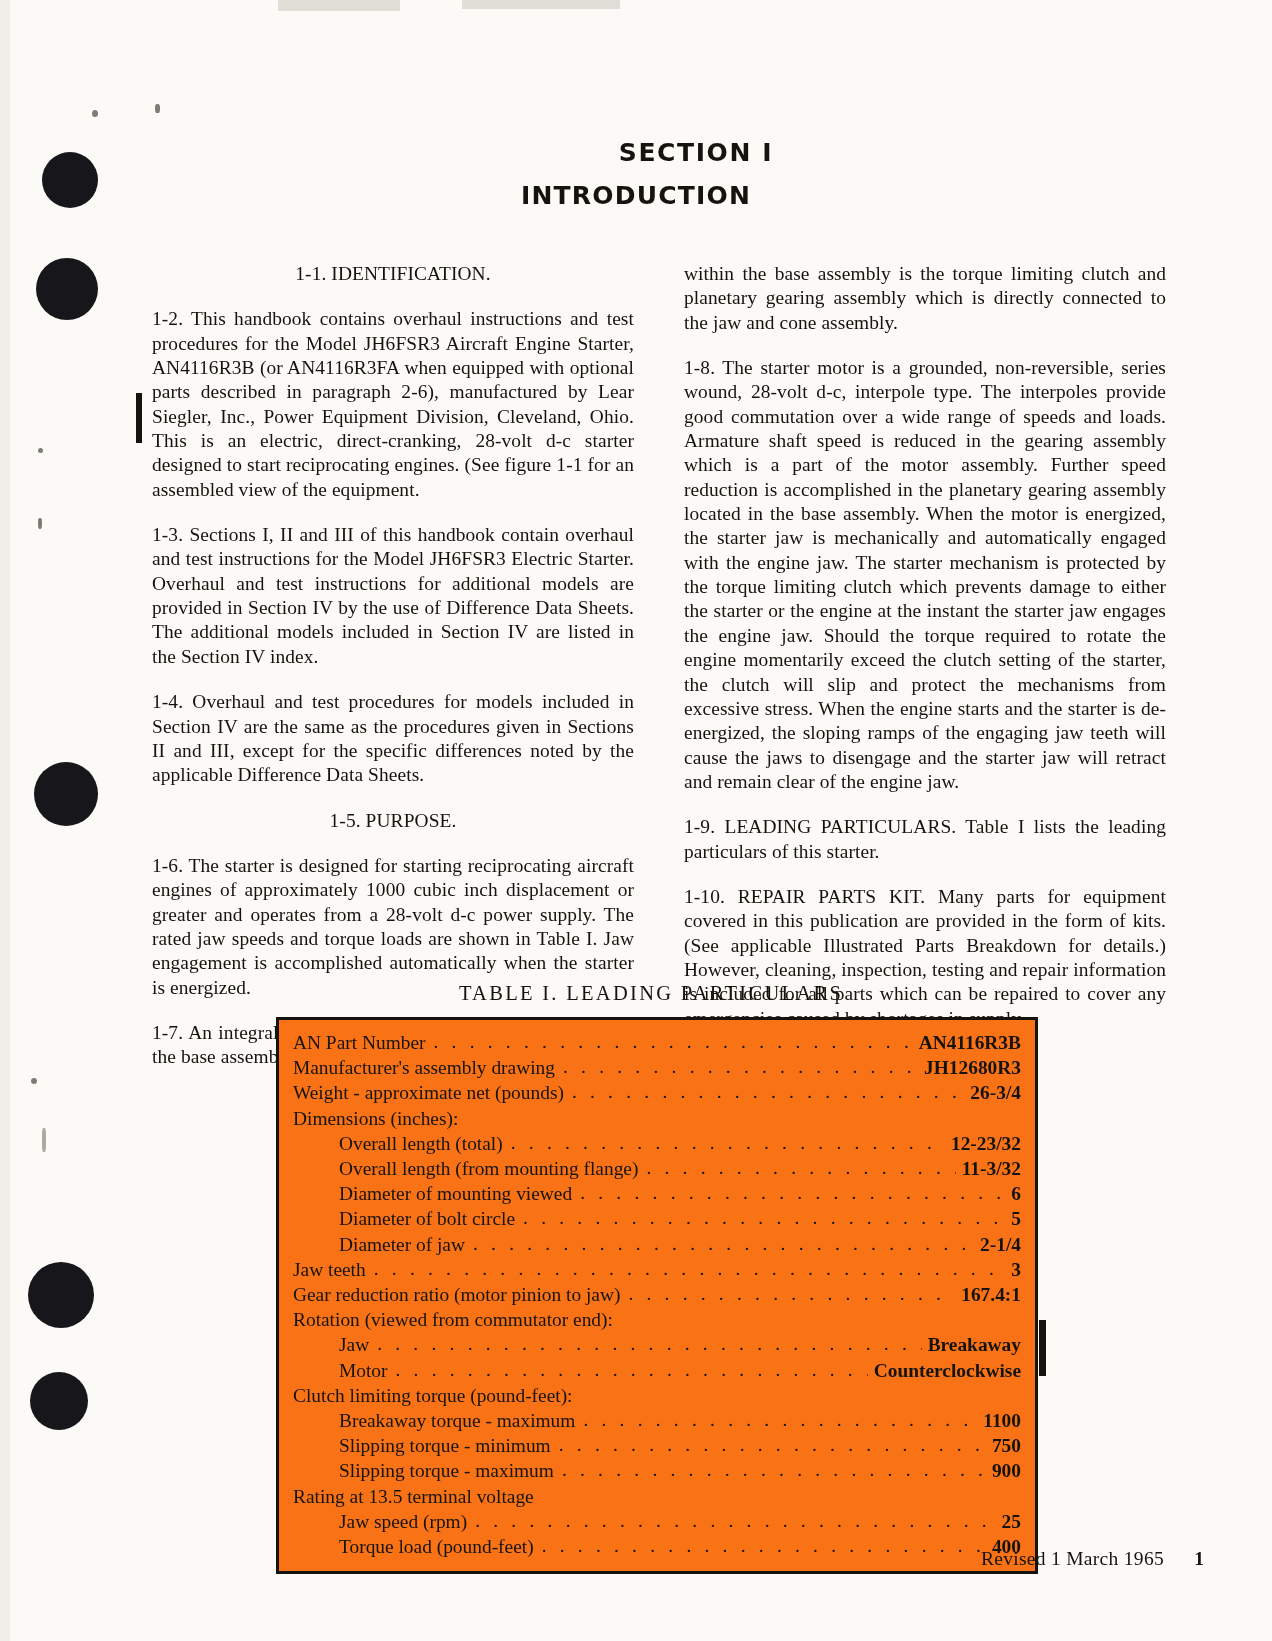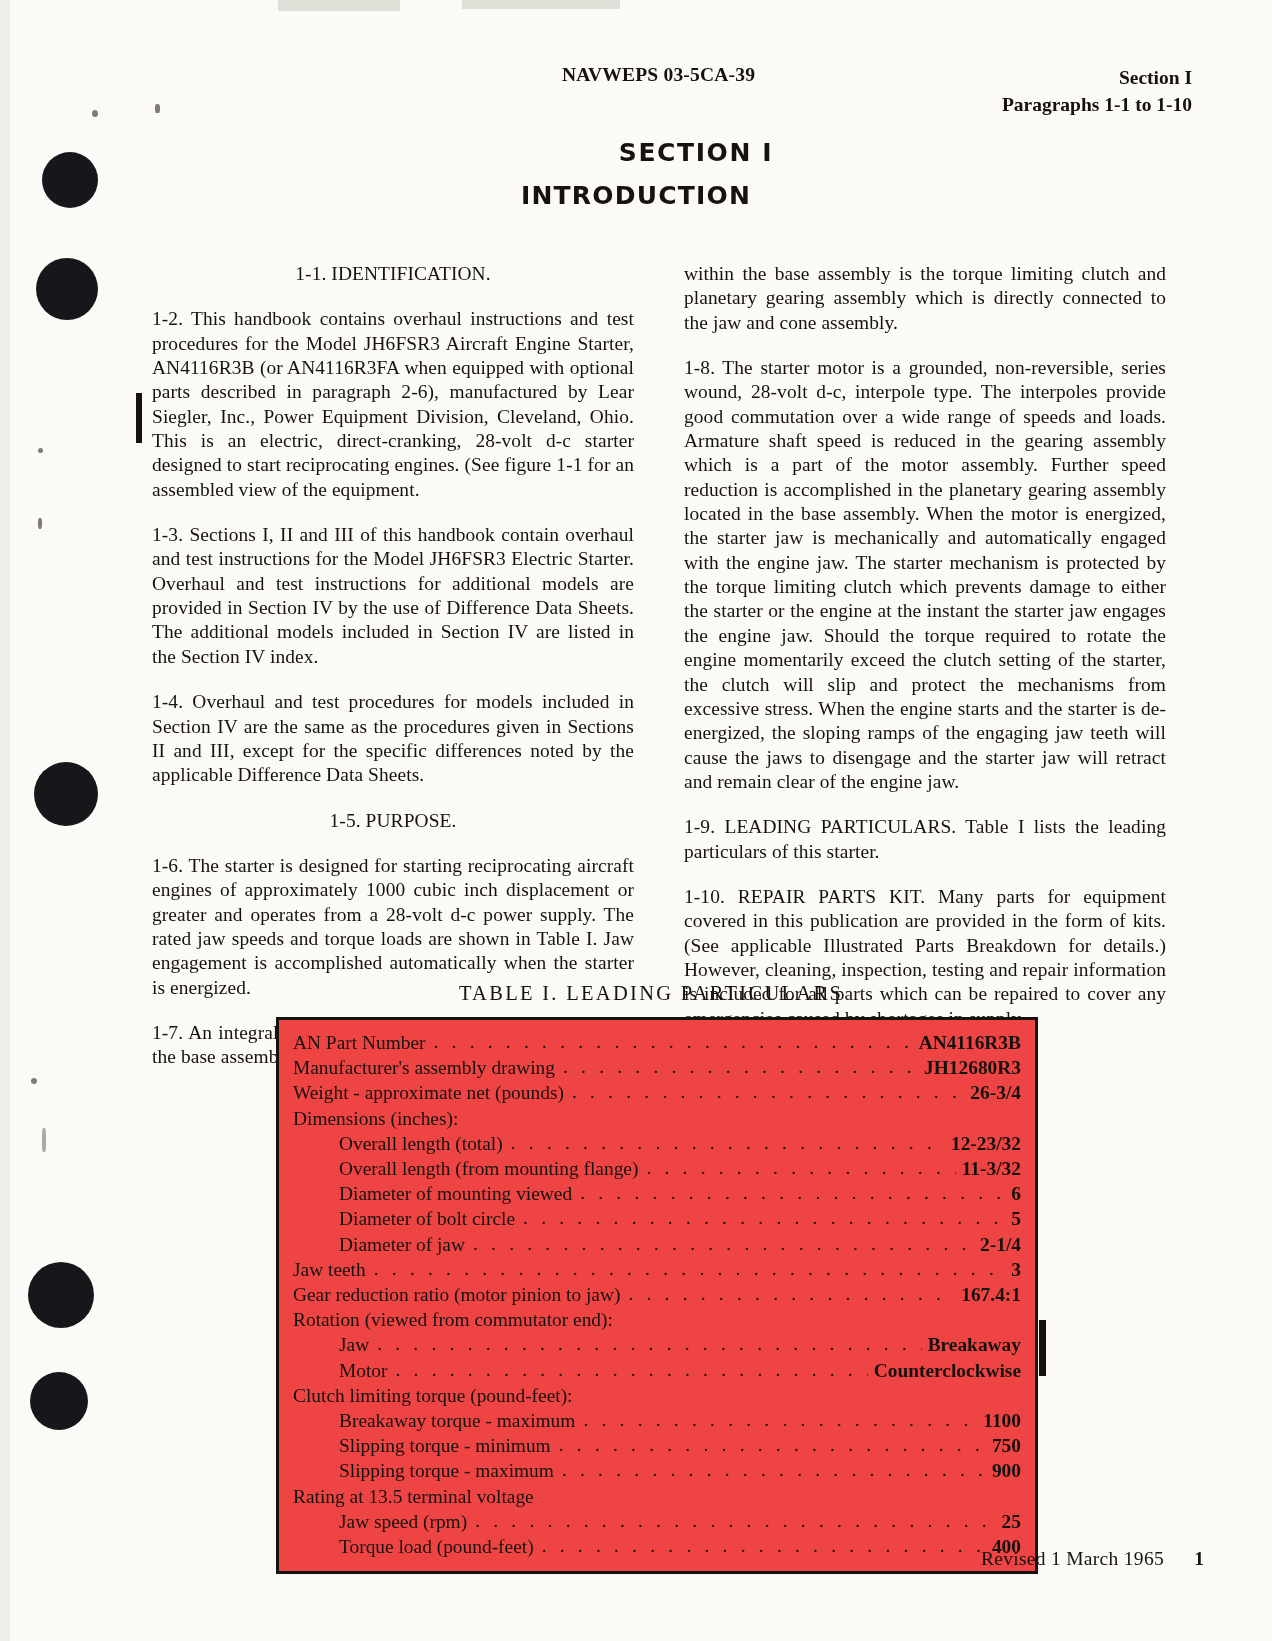--- a/index.html
+++ b/index.html
@@ -219,13 +219,6 @@
   <div class="speck" style="left:31px;top:1078px;width:6px;height:6px;border-radius:50%;"></div>
   <div class="speck" style="left:42px;top:1128px;width:4px;height:24px;border-radius:30%;opacity:.45;"></div>
 
-  <div class="runhead">
-    <div class="doc-no">NAVWEPS 03-5CA-39</div>
-    <div class="sect">
-      <div>Section I</div>
-      <div>Paragraphs 1-1 to 1-10</div>
-    </div>
-  </div>
 
   <div class="sect-title">
     <div class="l1">SECTION I</div>

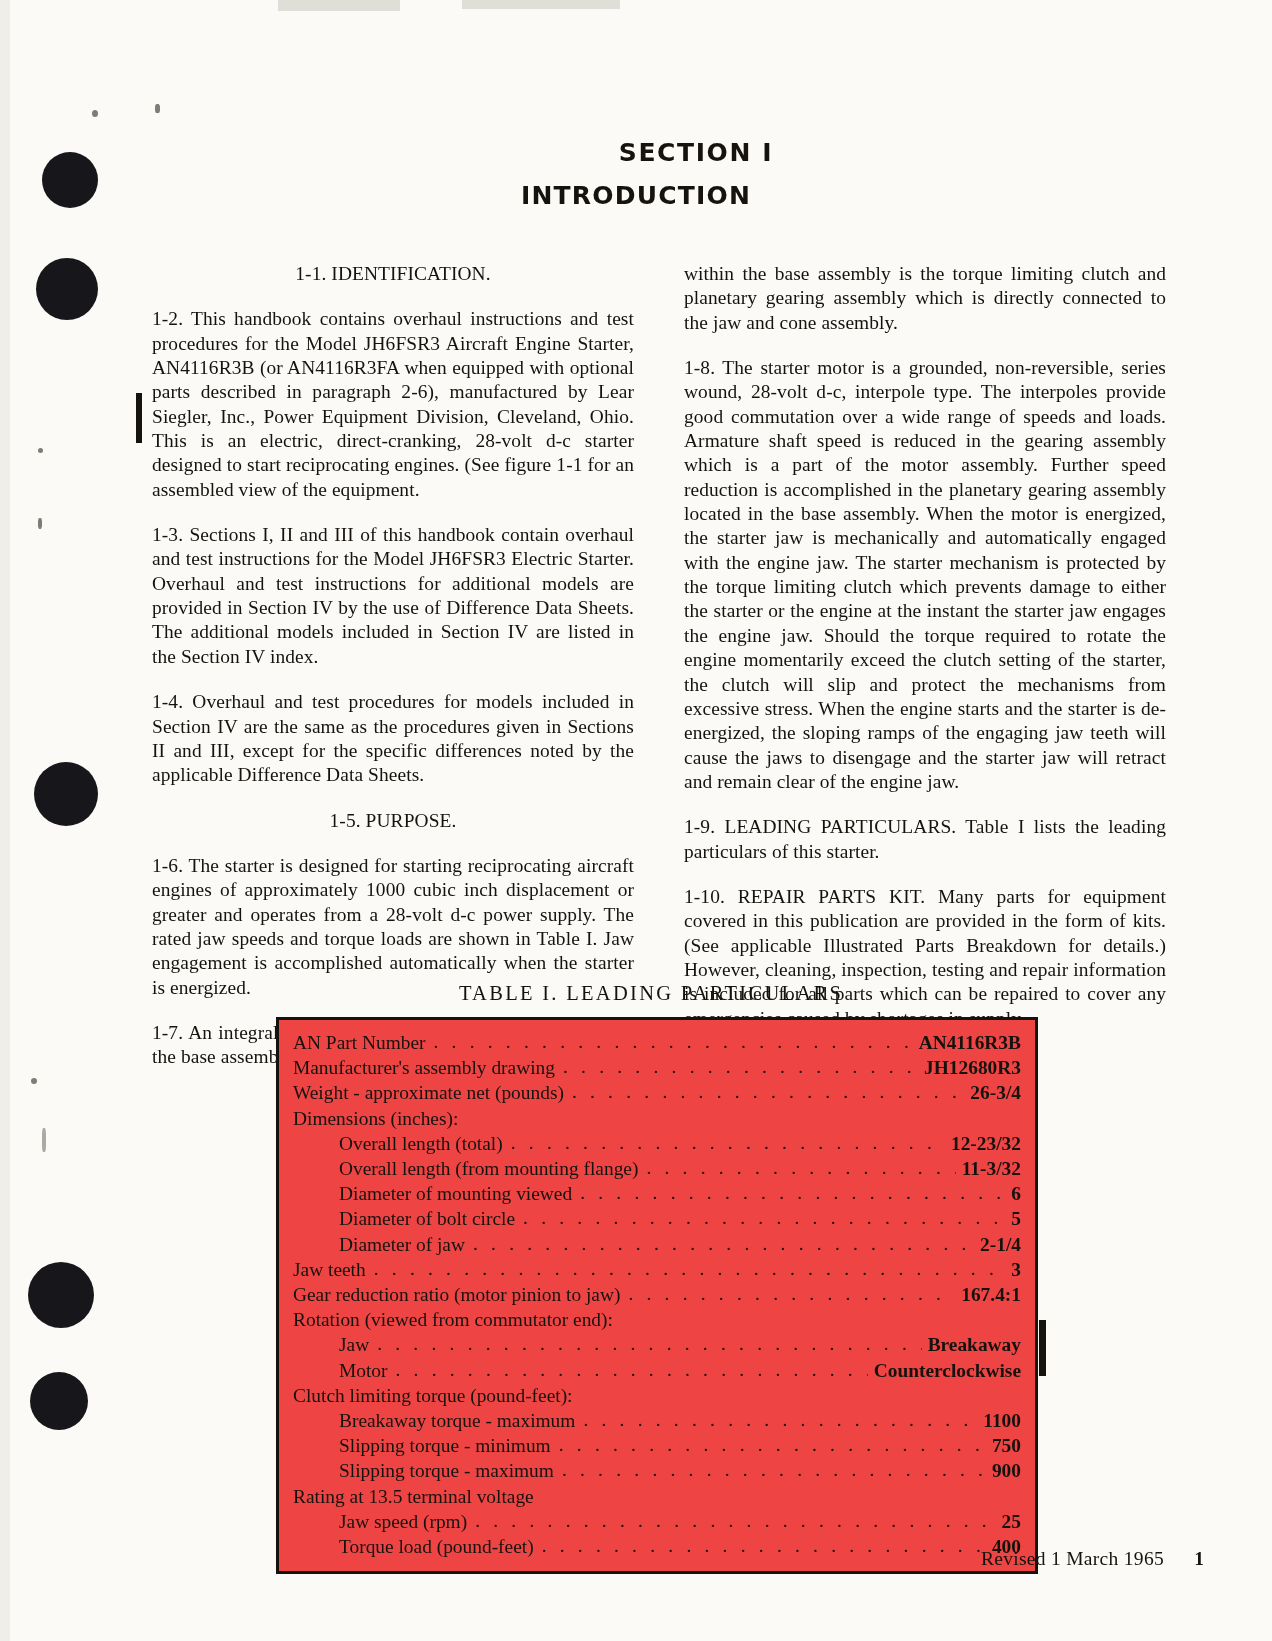--- a/index.html
+++ b/index.html
@@ -141,7 +141,7 @@
     border: 3px solid #16130f;
     padding: 10px 14px 12px 14px;
     box-sizing: border-box;
-    background: #ef4444;
+    background: #f97316;
   }
   .trow {
     display: flex;

